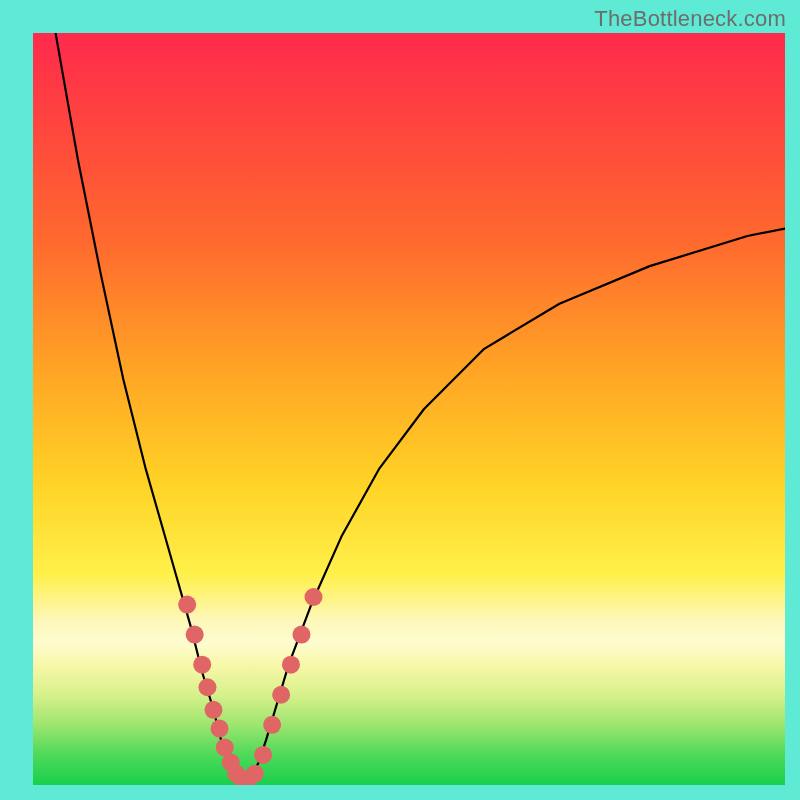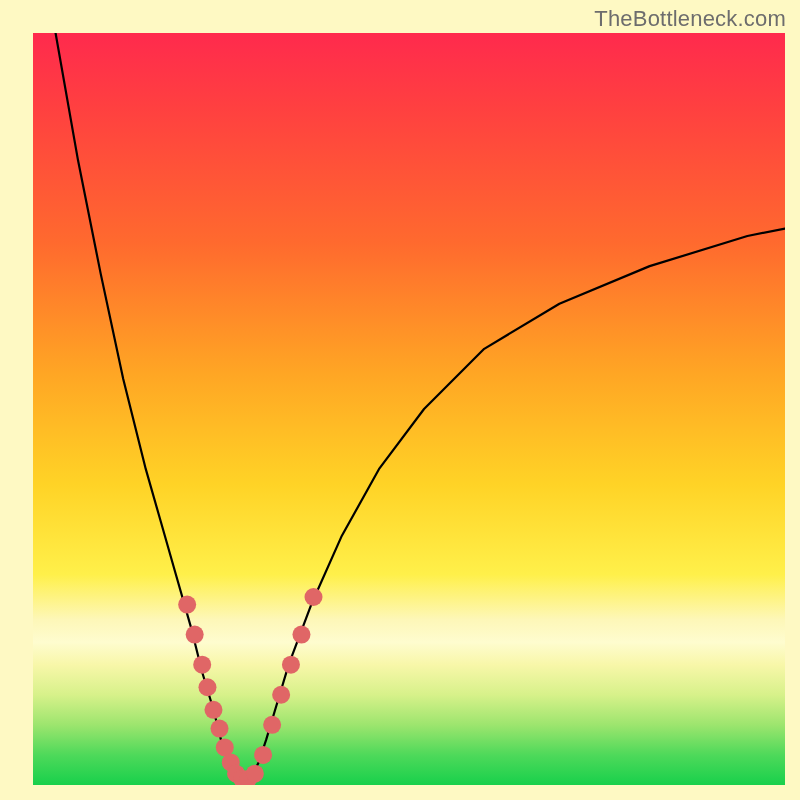--- a/index.html
+++ b/index.html
@@ -17,7 +17,7 @@
     top: 0;
     width: 800px;
     height: 800px;
-    background: #fef9c3;
+    background: #5eead4;
   }
   #plot {
     position: absolute;

